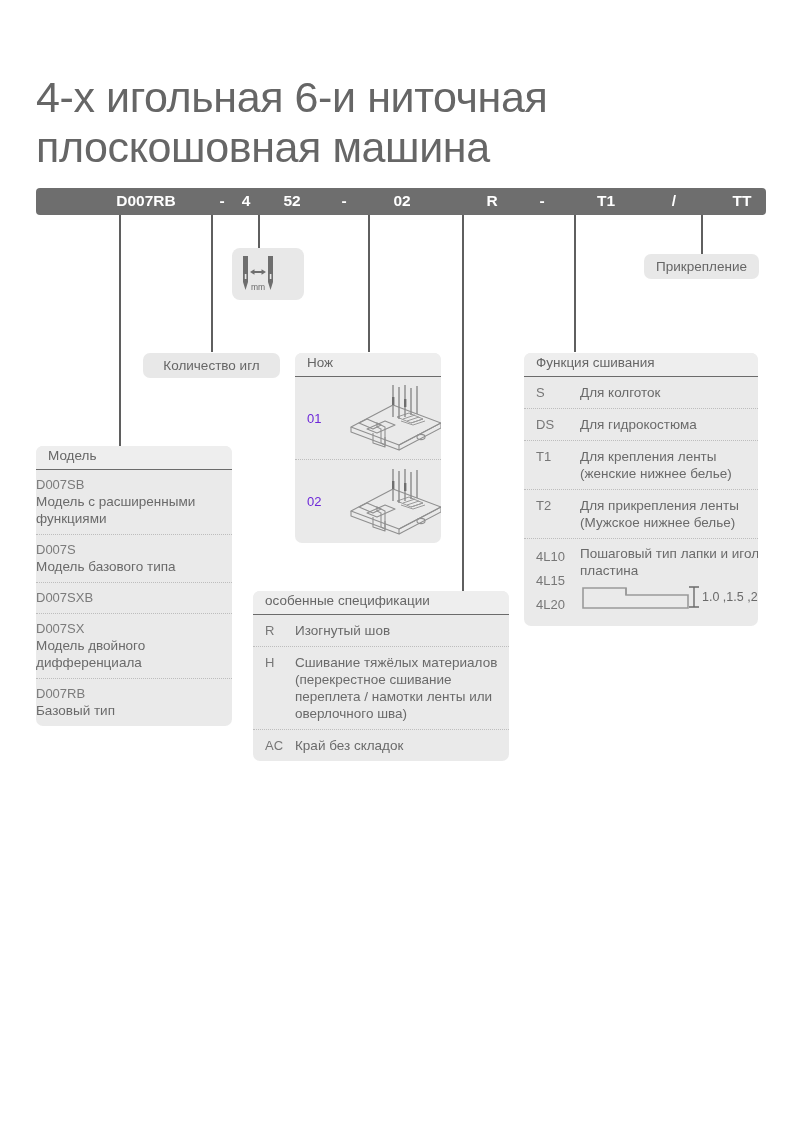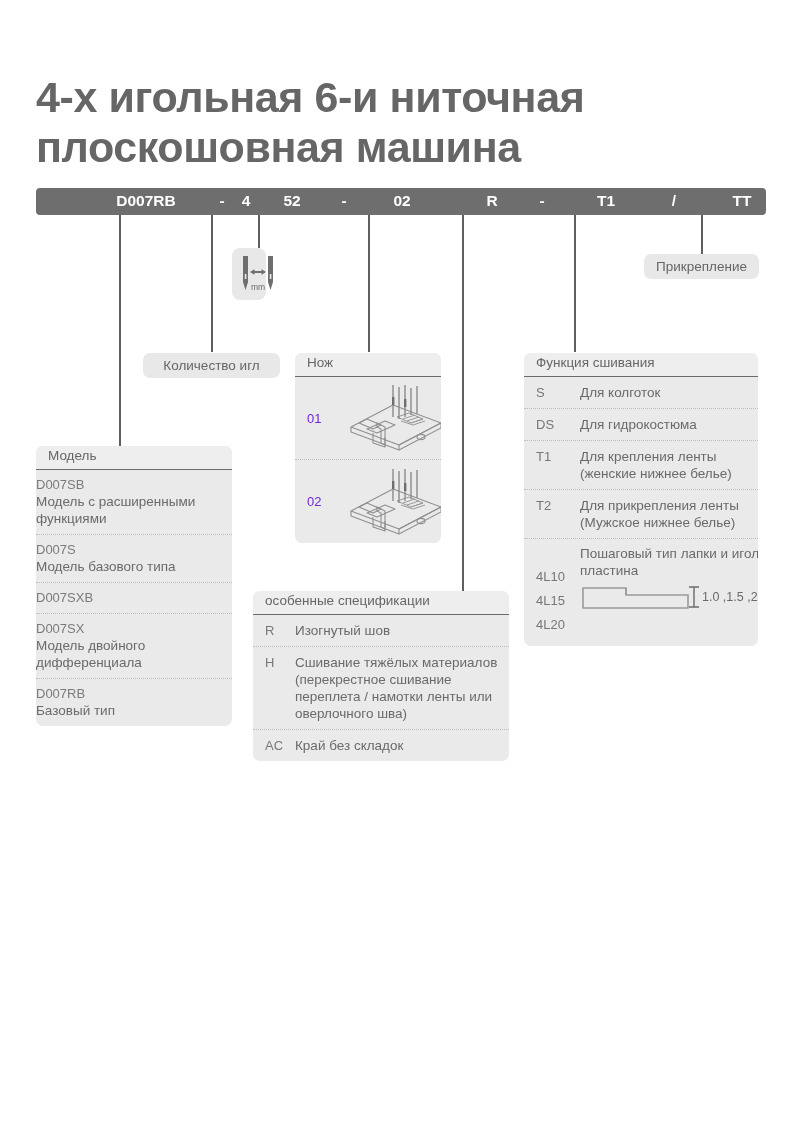--- a/index.html
+++ b/index.html
@@ -17,7 +17,7 @@
     width: 730px;
     font-size: 43px;
     line-height: 50px;
-    font-weight: 700;
+    font-weight: 400;
     color: #666666;
     letter-spacing: -0.4px;
   }

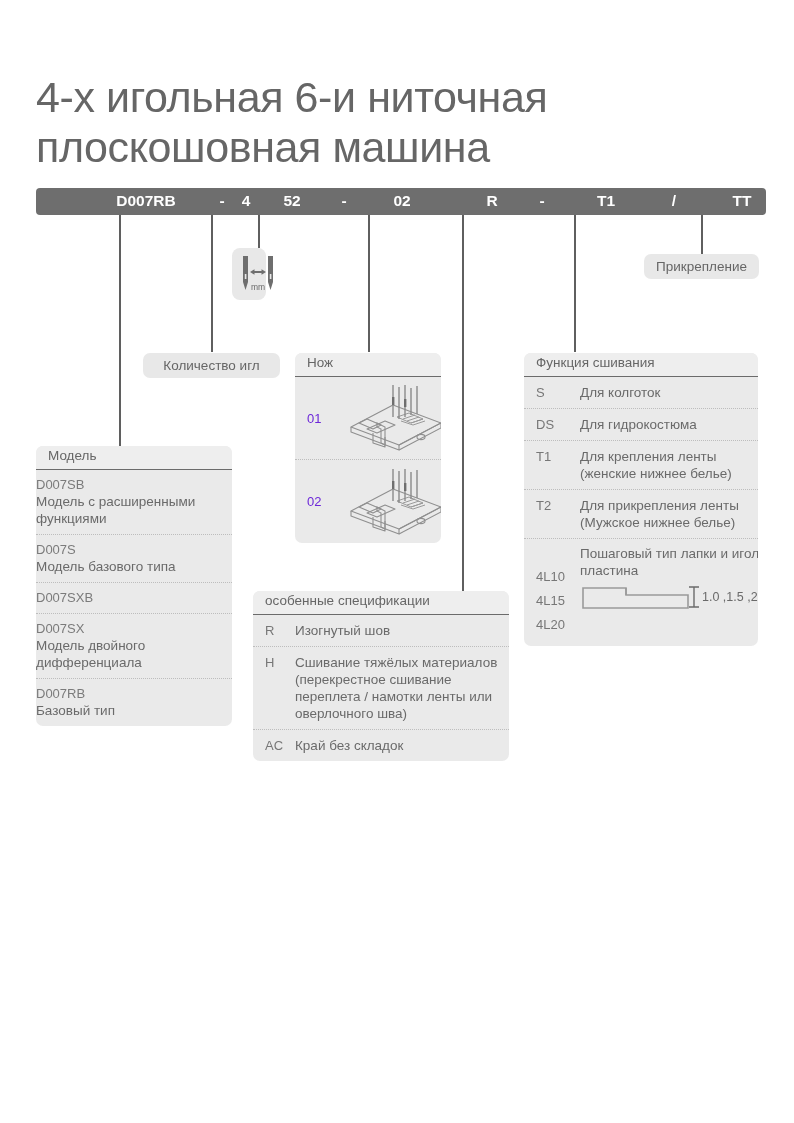--- a/index.html
+++ b/index.html
@@ -168,7 +168,7 @@
   <div class="leader" style="left:574px; top:215px; height:137px;"></div>
   <div class="leader" style="left:701px; top:215px; height:40px;"></div>
 
-  <div class="gauge-icon" style="left:232px; top:248px; width:34px; height:52px;">
+  <div class="gauge-icon" style="left:232px; top:248px; width:72px; height:52px;">
     <svg width="52" height="52" viewBox="0 0 52 52">
 
       <path d="M11 8 L16 8 L16 34 L13.5 42 L11 34 Z" fill="#6e6e6e"></path>

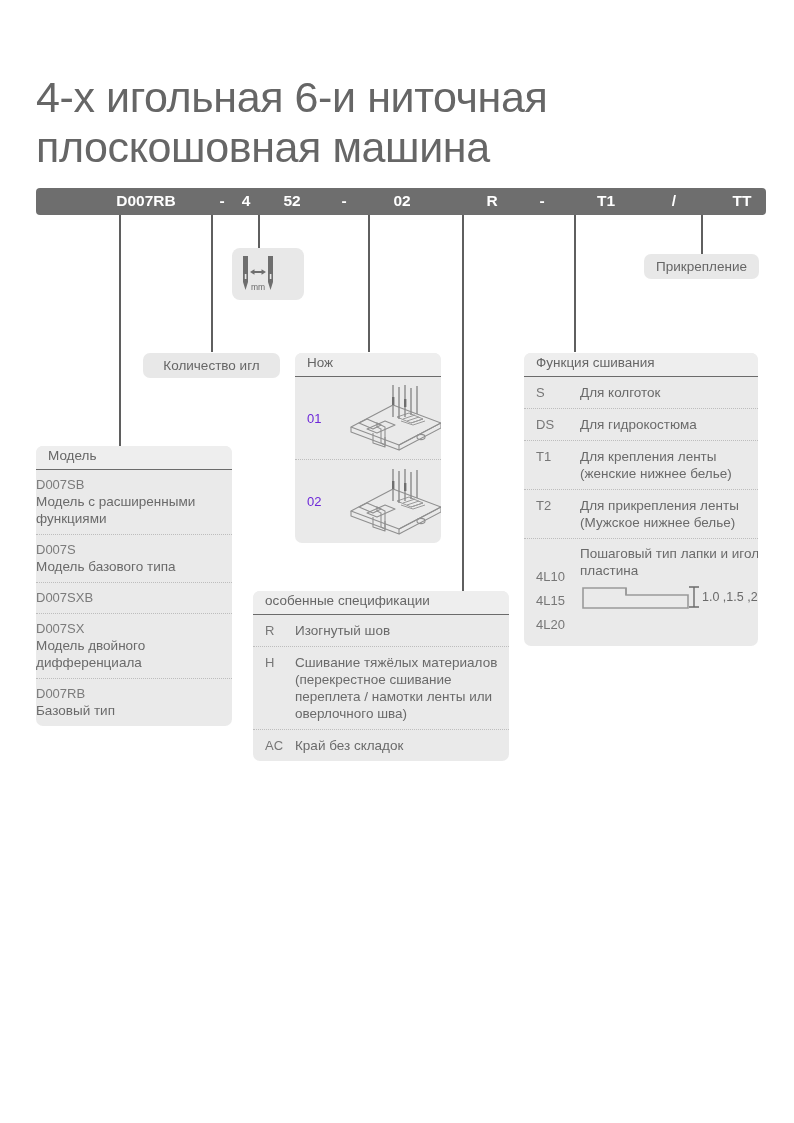--- a/index.html
+++ b/index.html
@@ -129,7 +129,7 @@
 
   
   .steprow { display: flex; padding: 6px 10px 9px 12px; }
-  .step-codes { width: 44px; flex: 0 0 auto; margin-top: 20px; }
+  .step-codes { width: 44px; flex: 0 0 auto; }
   .step-codes div { color: #777777; font-size: 13px; line-height: 24px; }
   .step-right { flex: 1 1 auto; }
   .step-title { color: #6a6a6a; font-size: 13.5px; line-height: 17px; }

